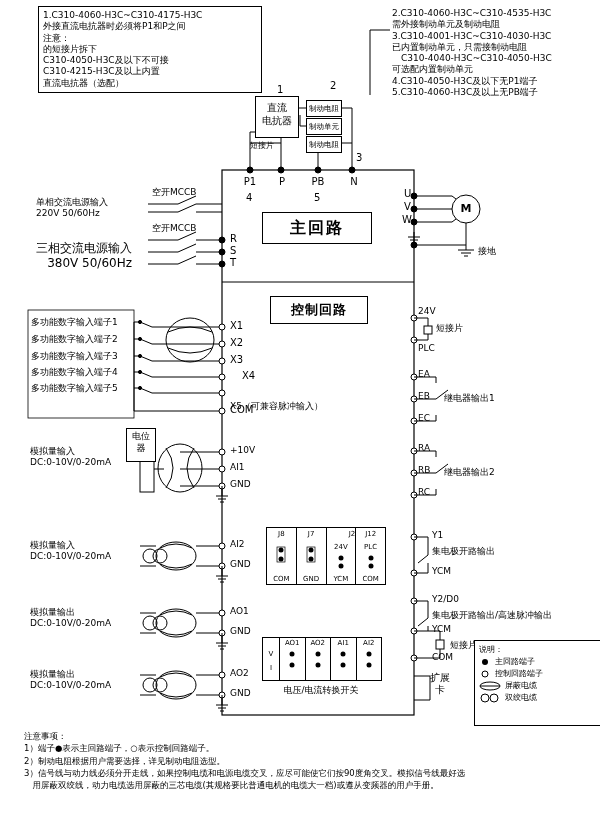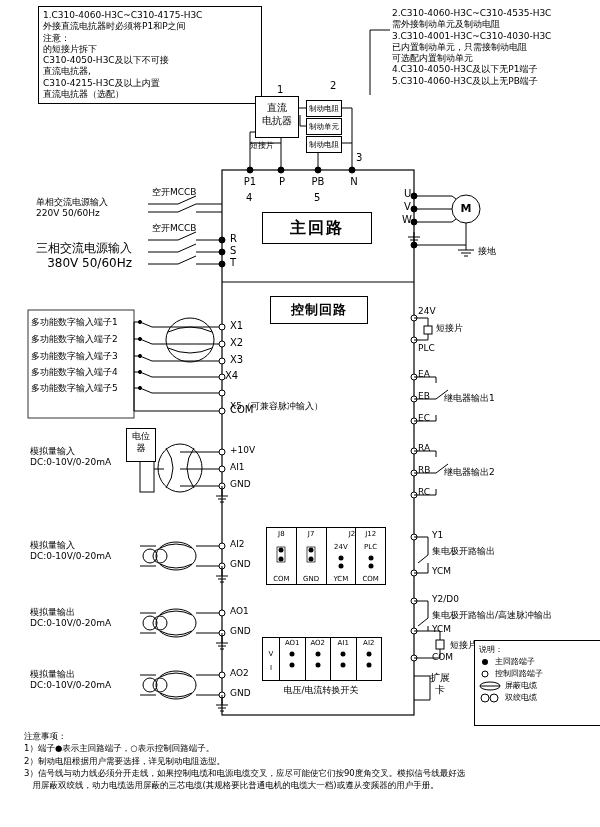--- a/index.html
+++ b/index.html
@@ -294,6 +294,7 @@
   <div>需外接制动单元及制动电阻</div>
   <div>3.C310-4001-H3C~C310-4030-H3C</div>
   <div>已内置制动单元，只需接制动电阻</div>
+  <div>　C310-4040-H3C~C310-4050-H3C</div>
   <div>可选配内置制动单元</div>
   <div>4.C310-4050-H3C及以下无P1端子</div>
   <div>5.C310-4060-H3C及以上无PB端子</div>

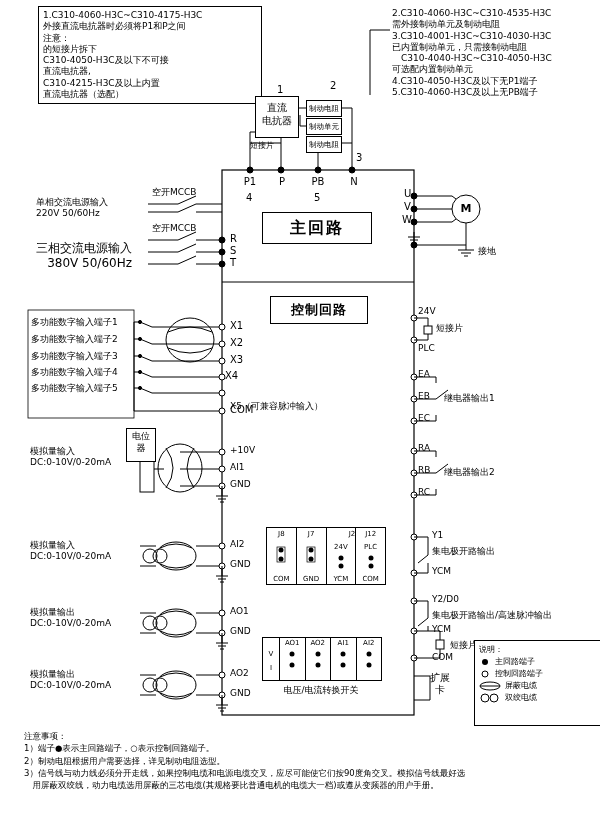--- a/index.html
+++ b/index.html
@@ -284,7 +284,6 @@
   <div>注意：</div>
   <div>的短接片拆下</div>
   <div>C310-4050-H3C及以下不可接</div>
-  <div>直流电抗器,</div>
   <div>C310-4215-H3C及以上内置</div>
   <div>直流电抗器（选配）</div>
 </div>

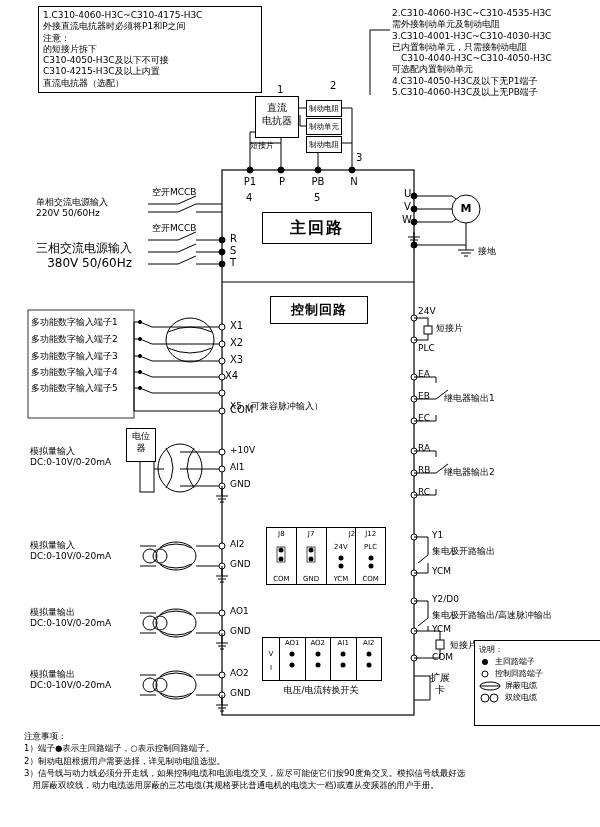--- a/index.html
+++ b/index.html
@@ -371,7 +371,7 @@
 <div class="abs" style="left:230px;top:320px;font-size:10px;">X1</div>
 <div class="abs" style="left:230px;top:337px;font-size:10px;">X2</div>
 <div class="abs" style="left:230px;top:354px;font-size:10px;">X3</div>
-<div class="abs" style="left:225px;top:370px;font-size:10px;">X4</div>
+<div class="abs" style="left:242px;top:370px;font-size:10px;">X4</div>
 <div class="abs" style="left:230px;top:386px;font-size:9px;margin-top:14px;">X5（可兼容脉冲输入）</div>
 <div class="abs" style="left:230px;top:404px;font-size:10px;">COM</div>
 

